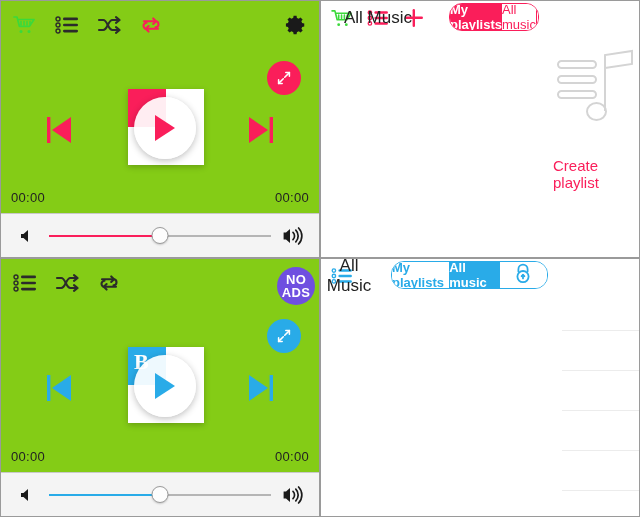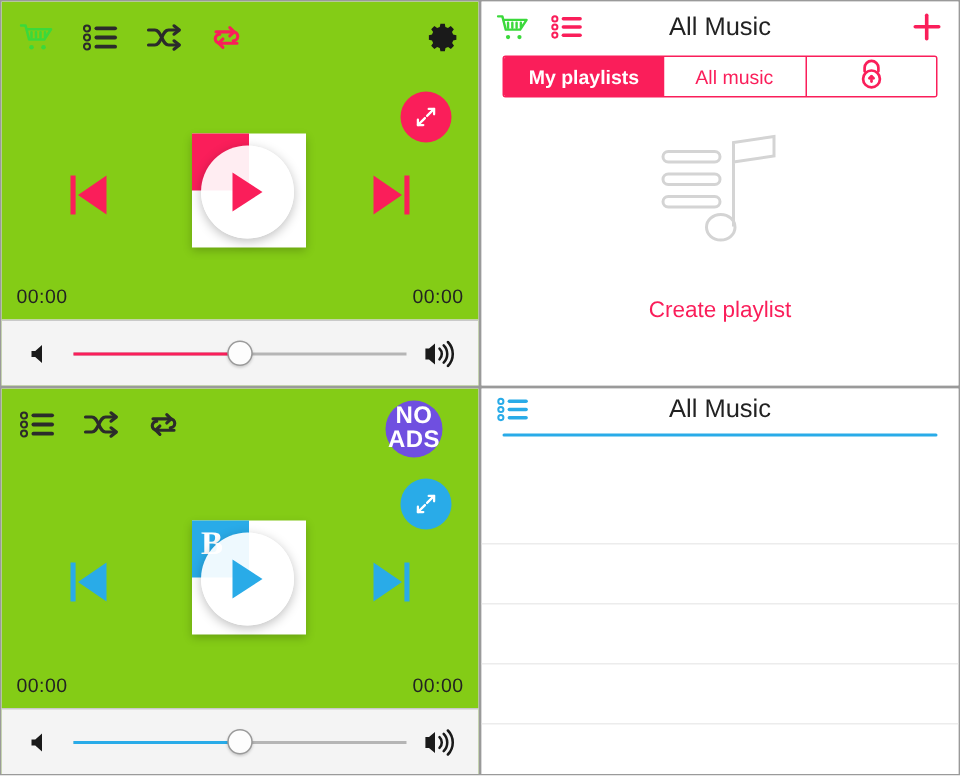--- a/index.html
+++ b/index.html
@@ -91,7 +91,7 @@
   }
 
   
-  .listpanel{position:absolute;inset:0;background:#fff;display:flex;flex-direction:column;}
+  .listpanel{position:absolute;inset:0;background:#fff;display:flex;}
   .lp-head{position:relative;height:34px;display:flex;align-items:center;padding:0 10px;}
   .lp-title{
     position:absolute;left:0;right:0;text-align:center;font-size:17px;color:#222;

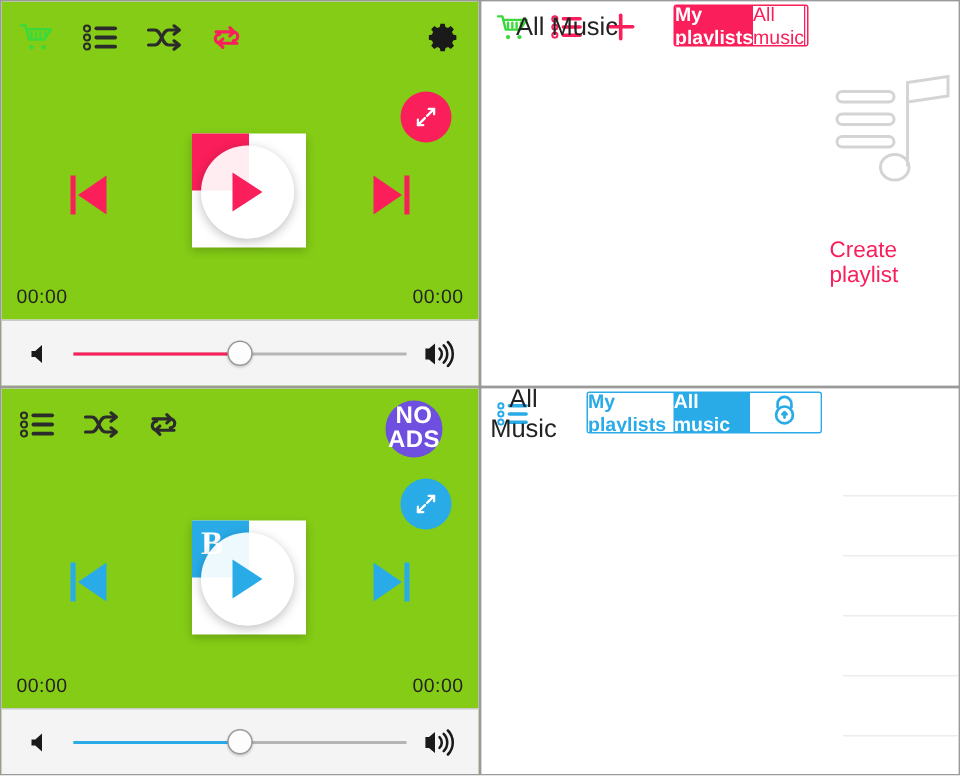--- a/index.html
+++ b/index.html
@@ -99,7 +99,7 @@
   }
   .lp-plus{margin-left:auto;cursor:pointer;font-size:0;}
   .seg{
-    margin:2px 14px 0 14px;height:28px;display:flex;border-radius:2px;overflow:hidden;
+    margin:2px 14px 0 14px;height:28px;display:flex;border-radius:13px;overflow:hidden;
   }
   .seg-item{
     flex:0 0 auto;display:flex;align-items:center;justify-content:center;

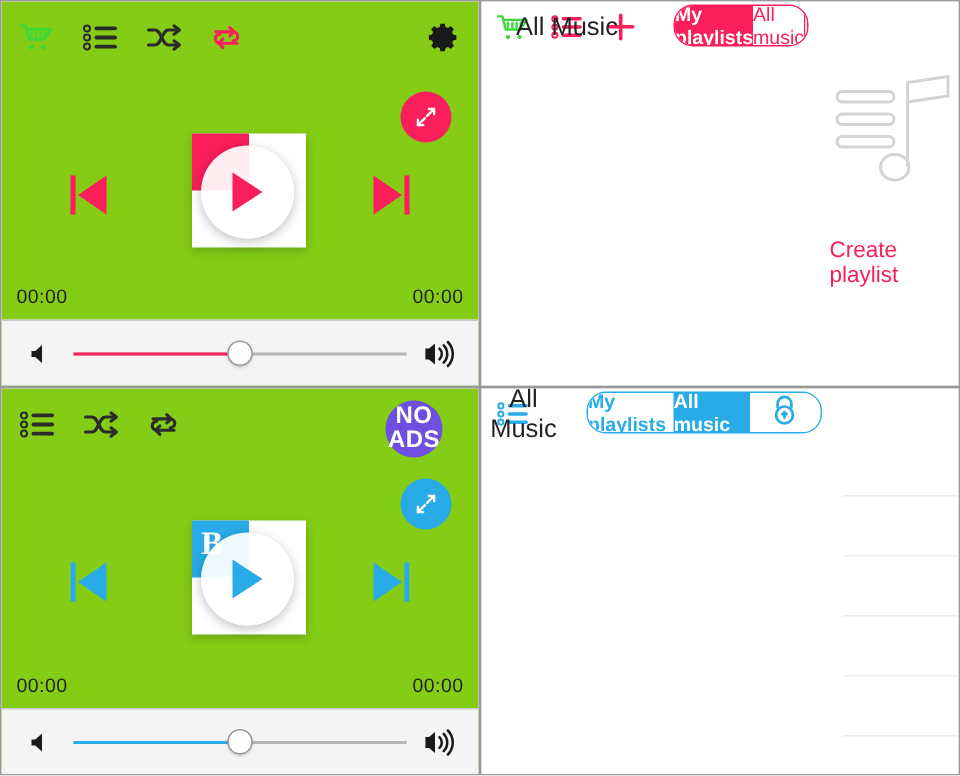--- a/index.html
+++ b/index.html
@@ -36,9 +36,9 @@
     display:flex;align-items:center;justify-content:center;cursor:pointer;
   }
   .noads{
-    position:absolute;right:24px;top:8px;width:38px;height:38px;border-radius:50%;
+    position:absolute;right:4px;top:8px;width:38px;height:38px;border-radius:50%;
     background:#6f4fe0;color:#fff;display:flex;flex-direction:column;align-items:center;
-    justify-content:center;line-height:1.0;font-weight:bold;font-size:16px;letter-spacing:.3px;
+    justify-content:center;line-height:1.0;font-weight:bold;font-size:13px;letter-spacing:.3px;
     cursor:pointer;
   }
   .noads span{display:block;}

